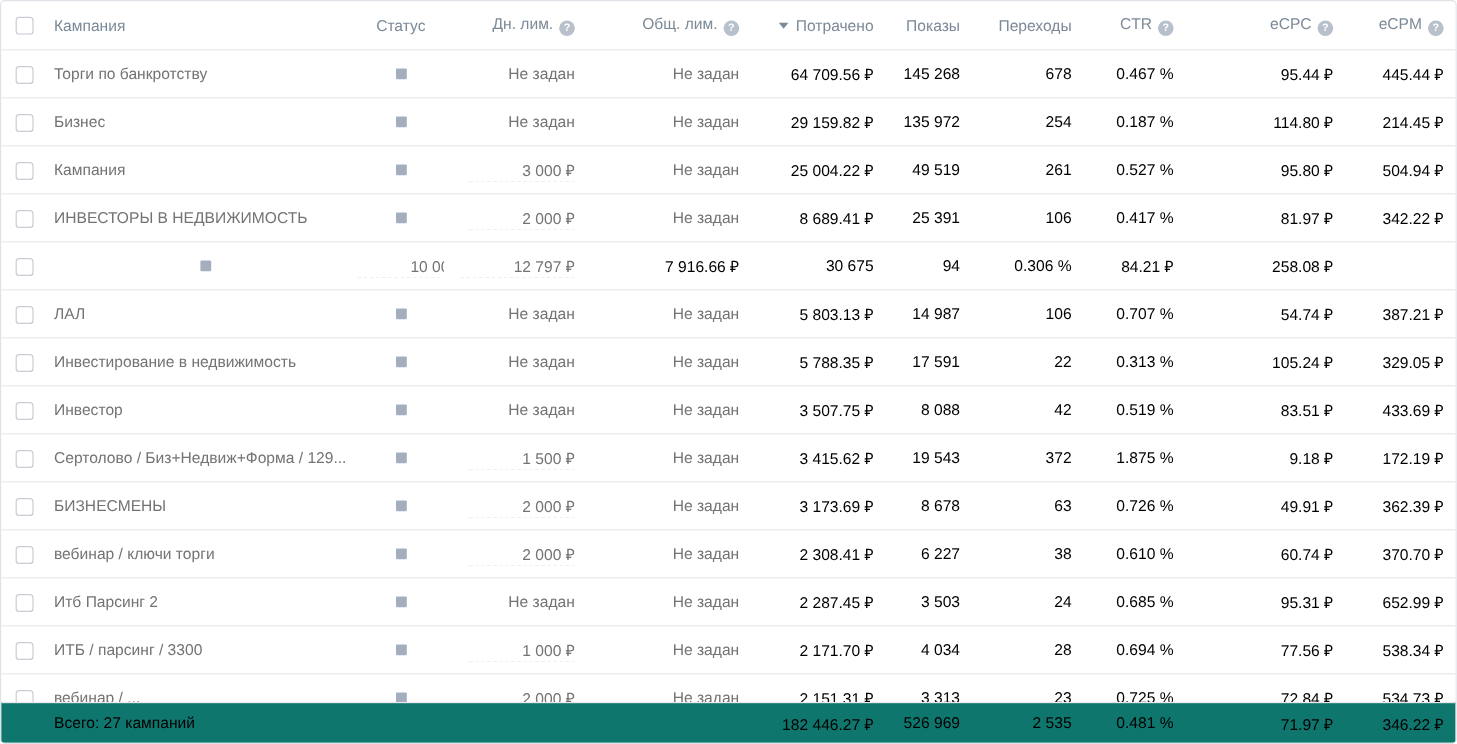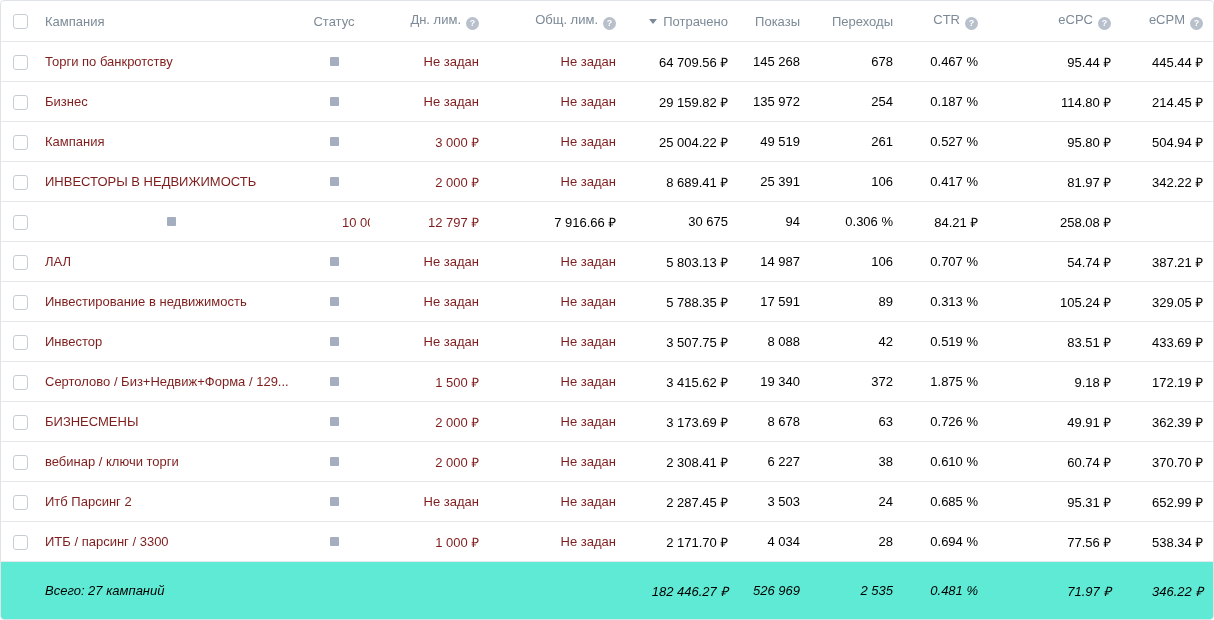--- a/index.html
+++ b/index.html
@@ -48,7 +48,7 @@
     cursor: pointer;
   }
   .link {
-    color: #7f1d1d;
+    color: #737373;
     text-decoration: none;
     cursor: pointer;
   }

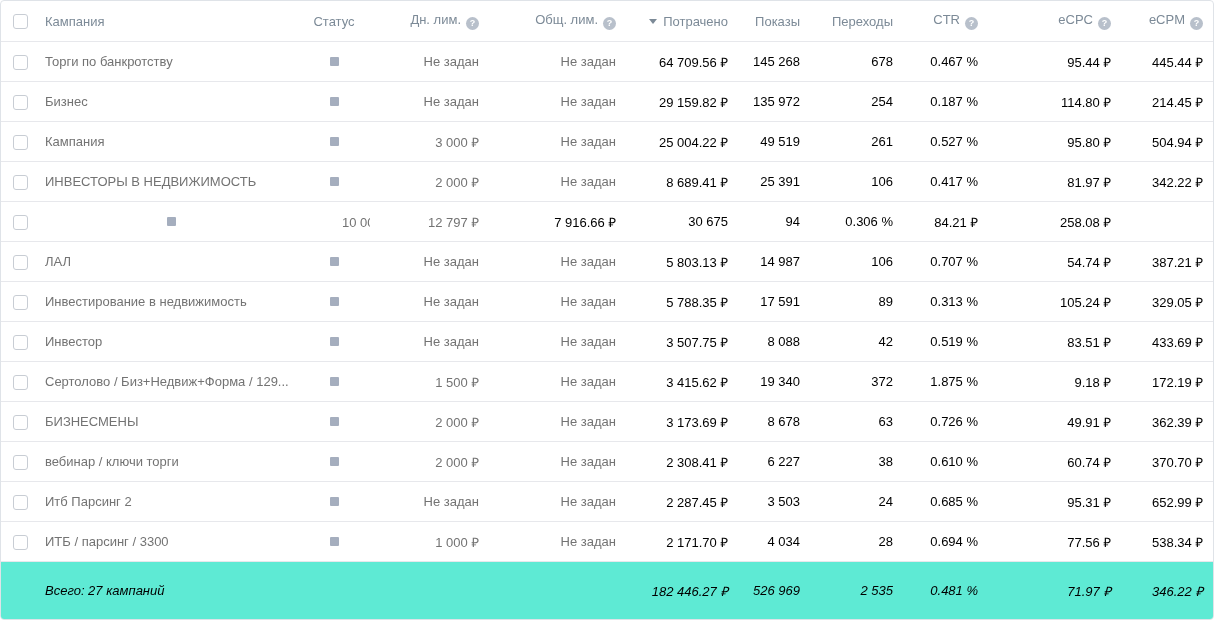--- a/index.html
+++ b/index.html
@@ -294,7 +294,7 @@
     </div>
     <div class="cell c-num">5 788.35 ₽</div>
     <div class="cell c-num">17 591</div>
-    <div class="cell c-num">89</div>
+    <div class="cell c-num">22</div>
     <div class="cell c-num">0.313 %</div>
     <div class="cell c-num">105.24 ₽</div>
     <div class="cell c-num">329.05 ₽</div>

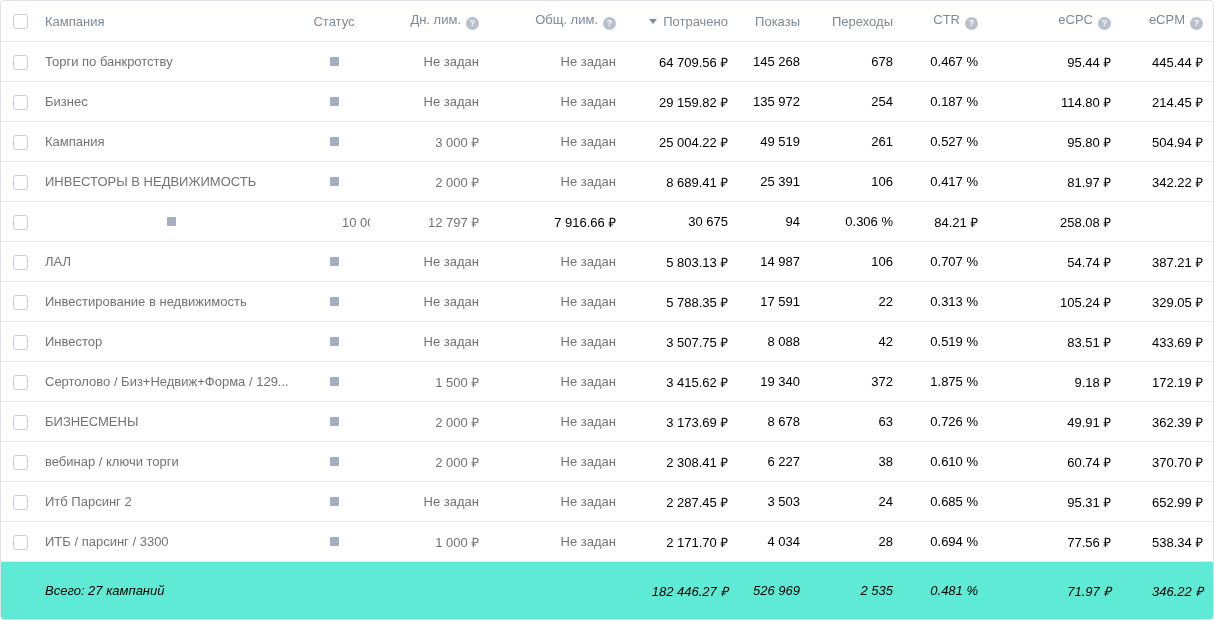--- a/index.html
+++ b/index.html
@@ -341,7 +341,7 @@
       <a class="link dashed">Не задан</a>
     </div>
     <div class="cell c-num">3 415.62 ₽</div>
-    <div class="cell c-num">19 340</div>
+    <div class="cell c-num">19 543</div>
     <div class="cell c-num">372</div>
     <div class="cell c-num">1.875 %</div>
     <div class="cell c-num">9.18 ₽</div>

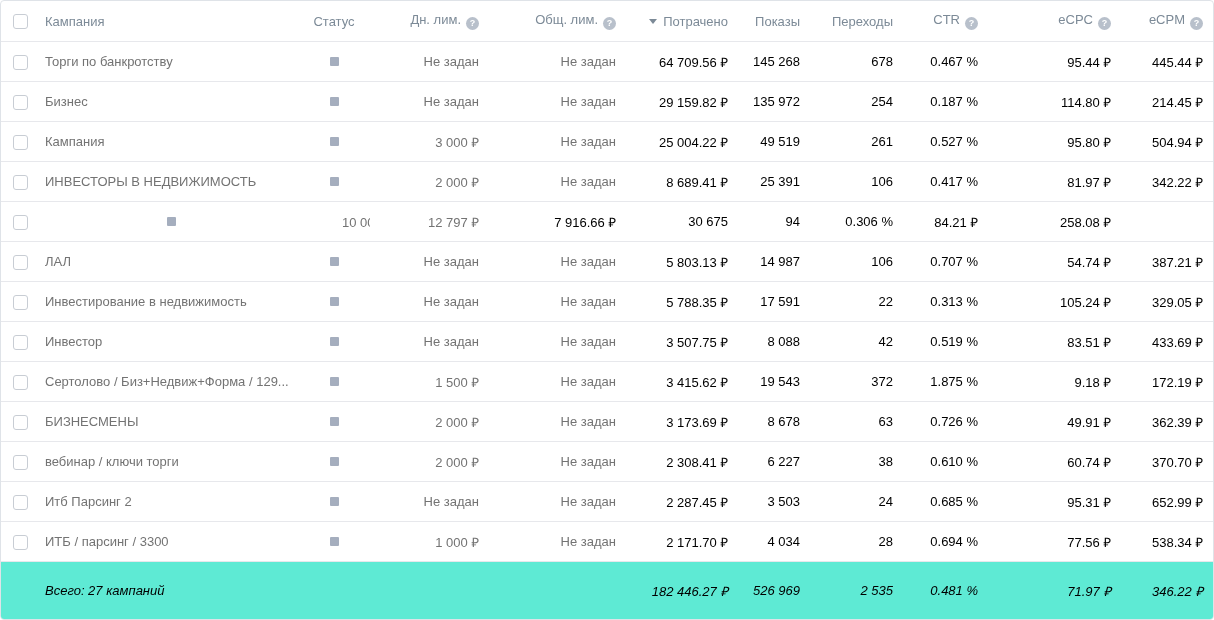--- a/index.html
+++ b/index.html
@@ -90,14 +90,13 @@
   .tfoot {
     position: absolute;
     left: 0; right: 0; bottom: 0;
-    height: 58px;
-    background: #5eead4;
+    height: 34px;
+    background: #0f766e;
     border-top: 1px solid #e7e8ec;
     display: grid;
     grid-template-columns: var(--cols);
     align-items: center;
     z-index: 2;
-    font-style: italic;
   }
   .tfoot .total-label { grid-column: 2; color: #000; }
 </style>

